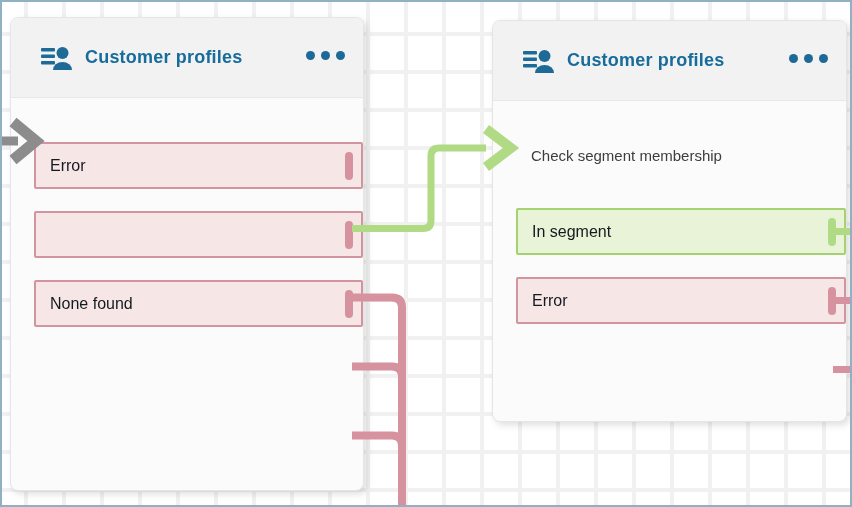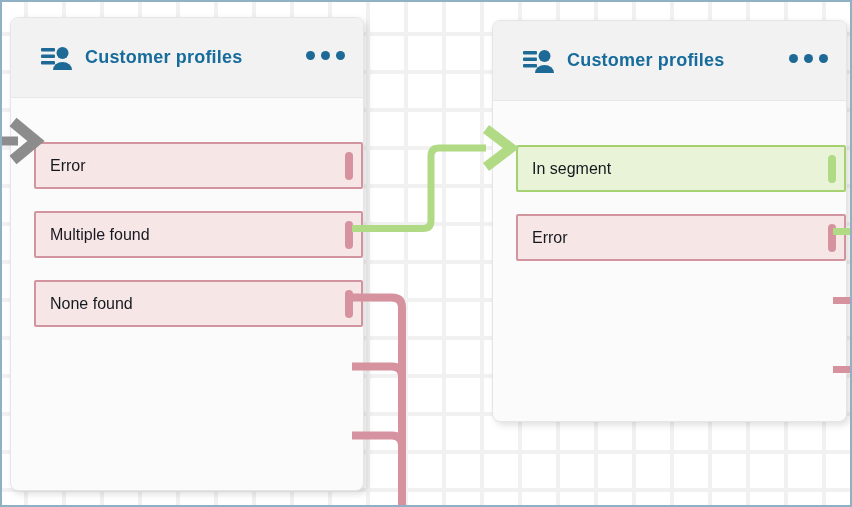--- a/index.html
+++ b/index.html
@@ -146,6 +146,7 @@
         </span>
     </div>
     <div class="card-body">
+      <div class="step-label">Check segment membership</div>
       <div class="branches">
         <div class="branch success">
           <span>In segment</span>

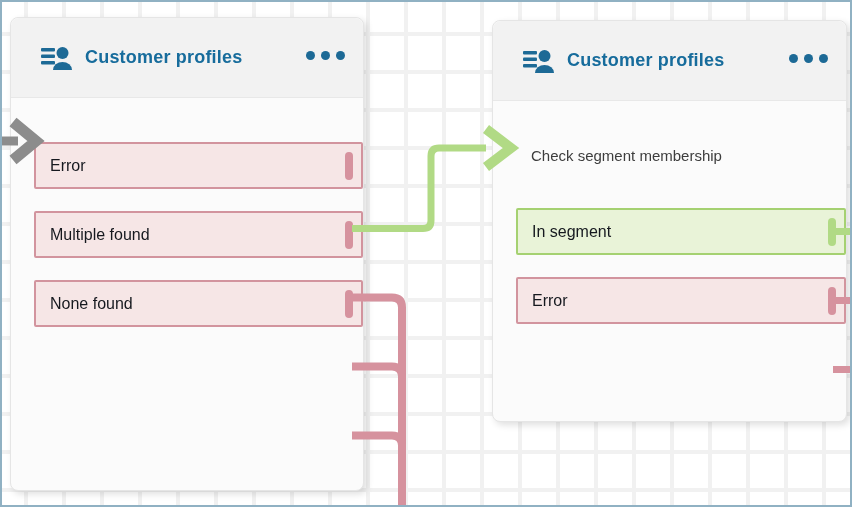--- a/index.html
+++ b/index.html
@@ -114,7 +114,6 @@
           <span class="port"></span>
         </div>
         <div class="branch error">
-          <span>Multiple found</span>
           <span class="port"></span>
         </div>
         <div class="branch error">

